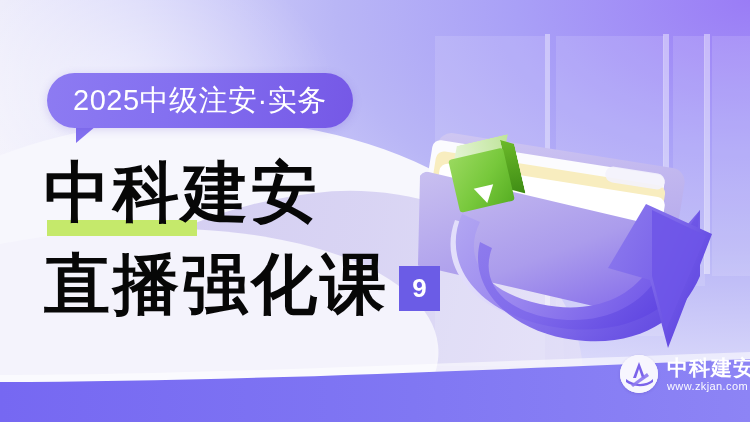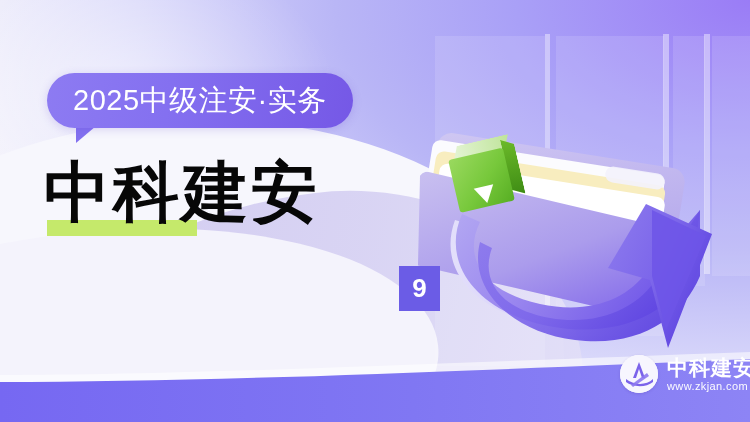--- a/index.html
+++ b/index.html
@@ -282,6 +282,9 @@
       <span id="green-bar"></span>
       <span class="hl-text">中科建安</span>
     </div>
+    <div class="hl-line l2">
+      <span class="hl-text">直播强化课</span>
+    </div>
   </div>
 
   <div id="num-badge">

